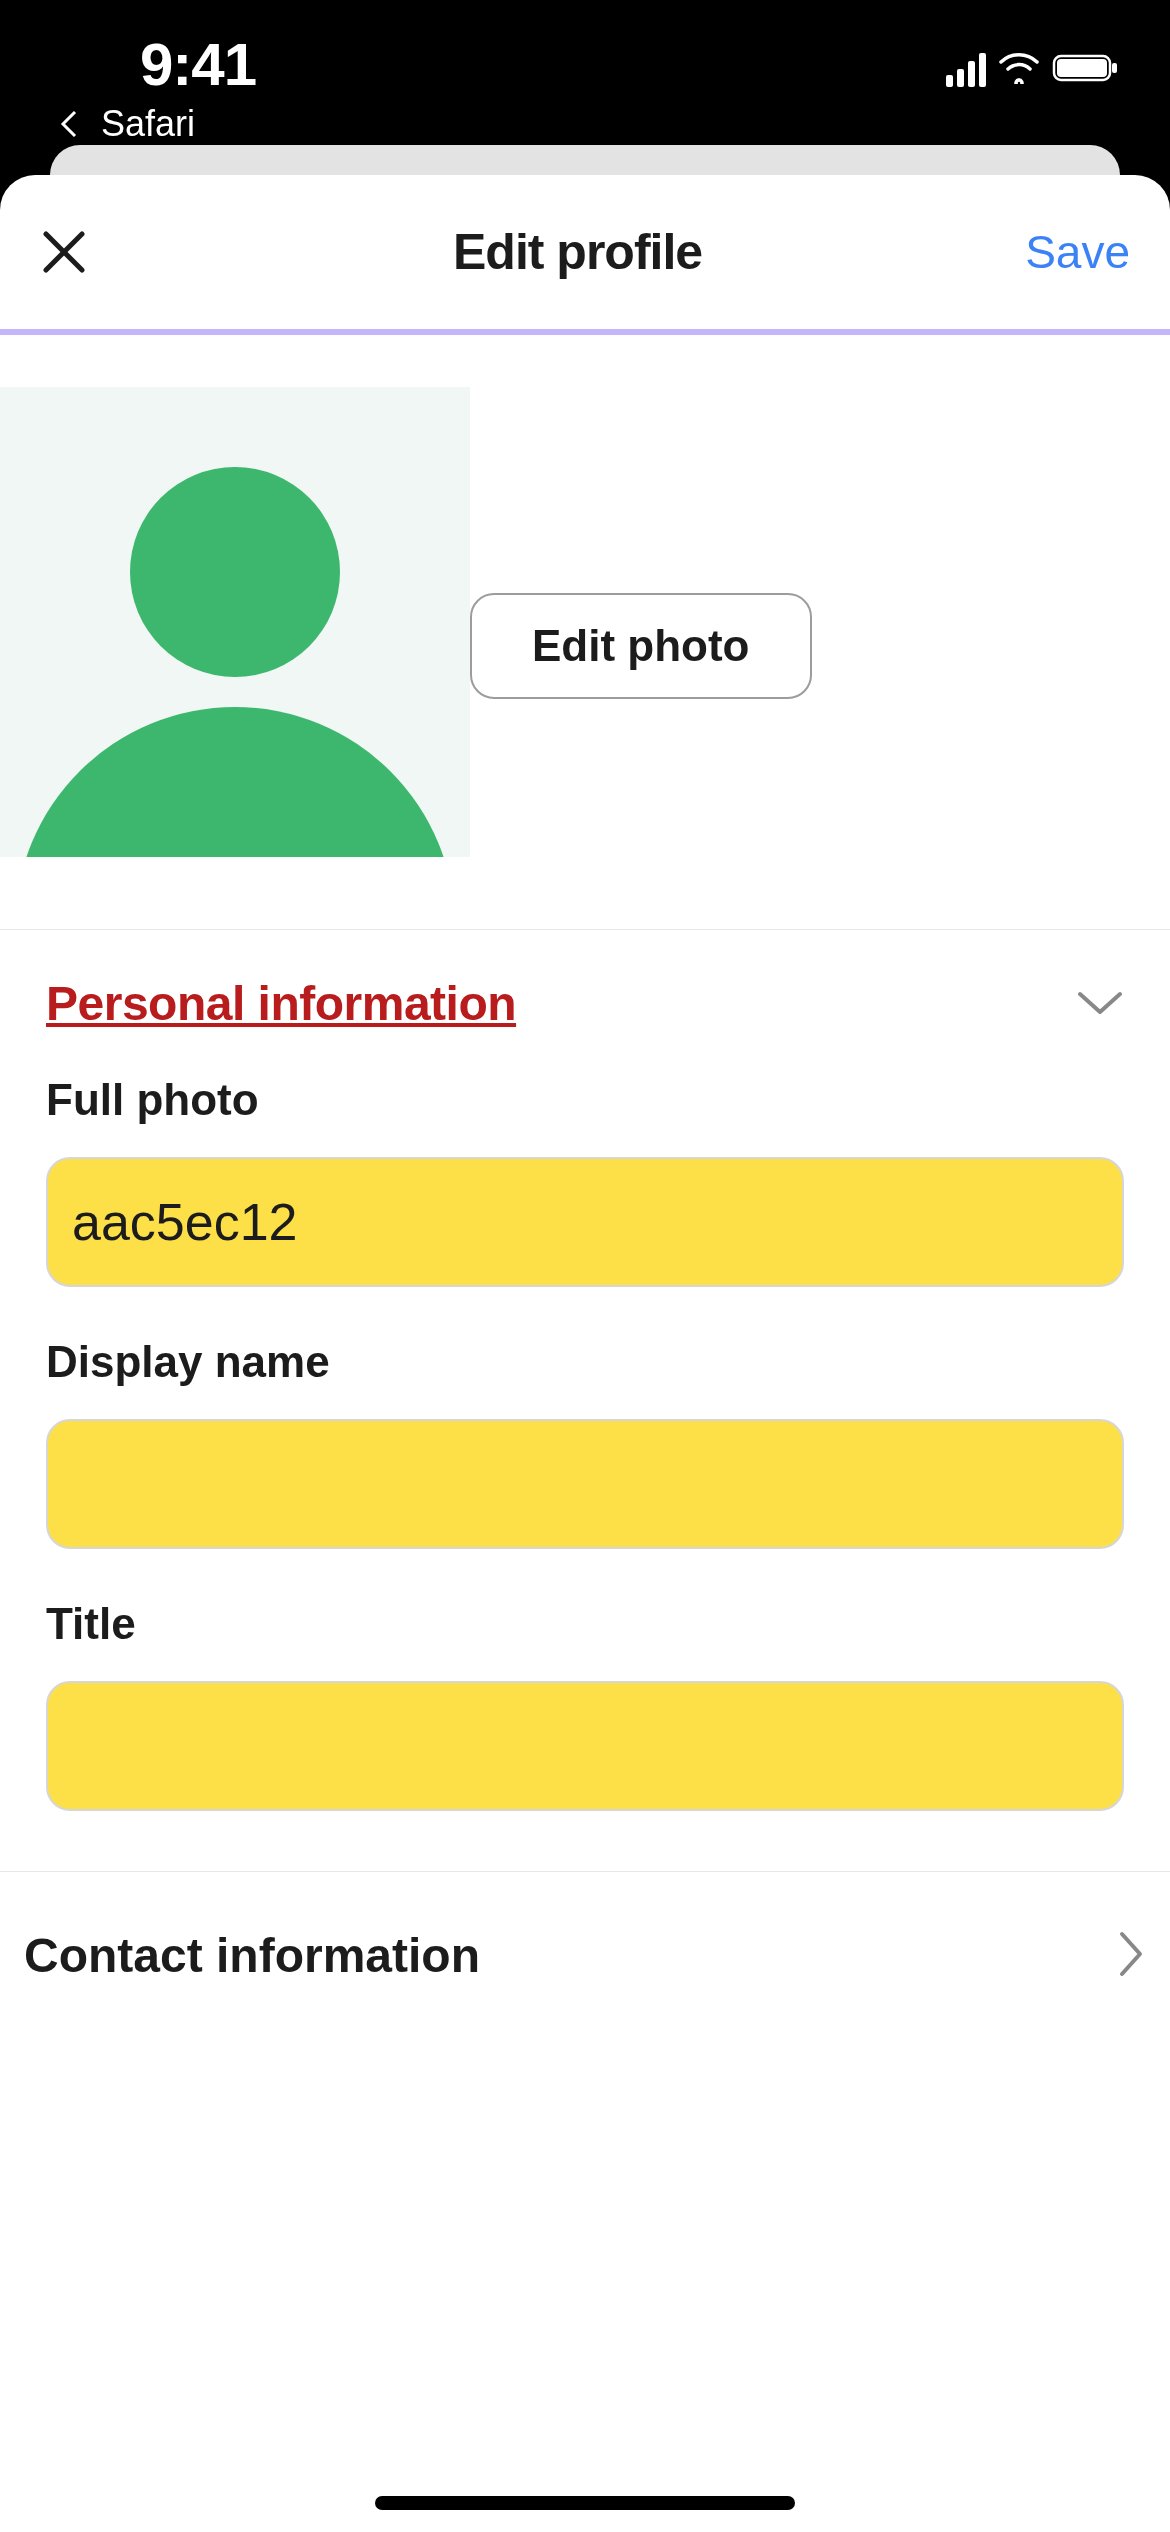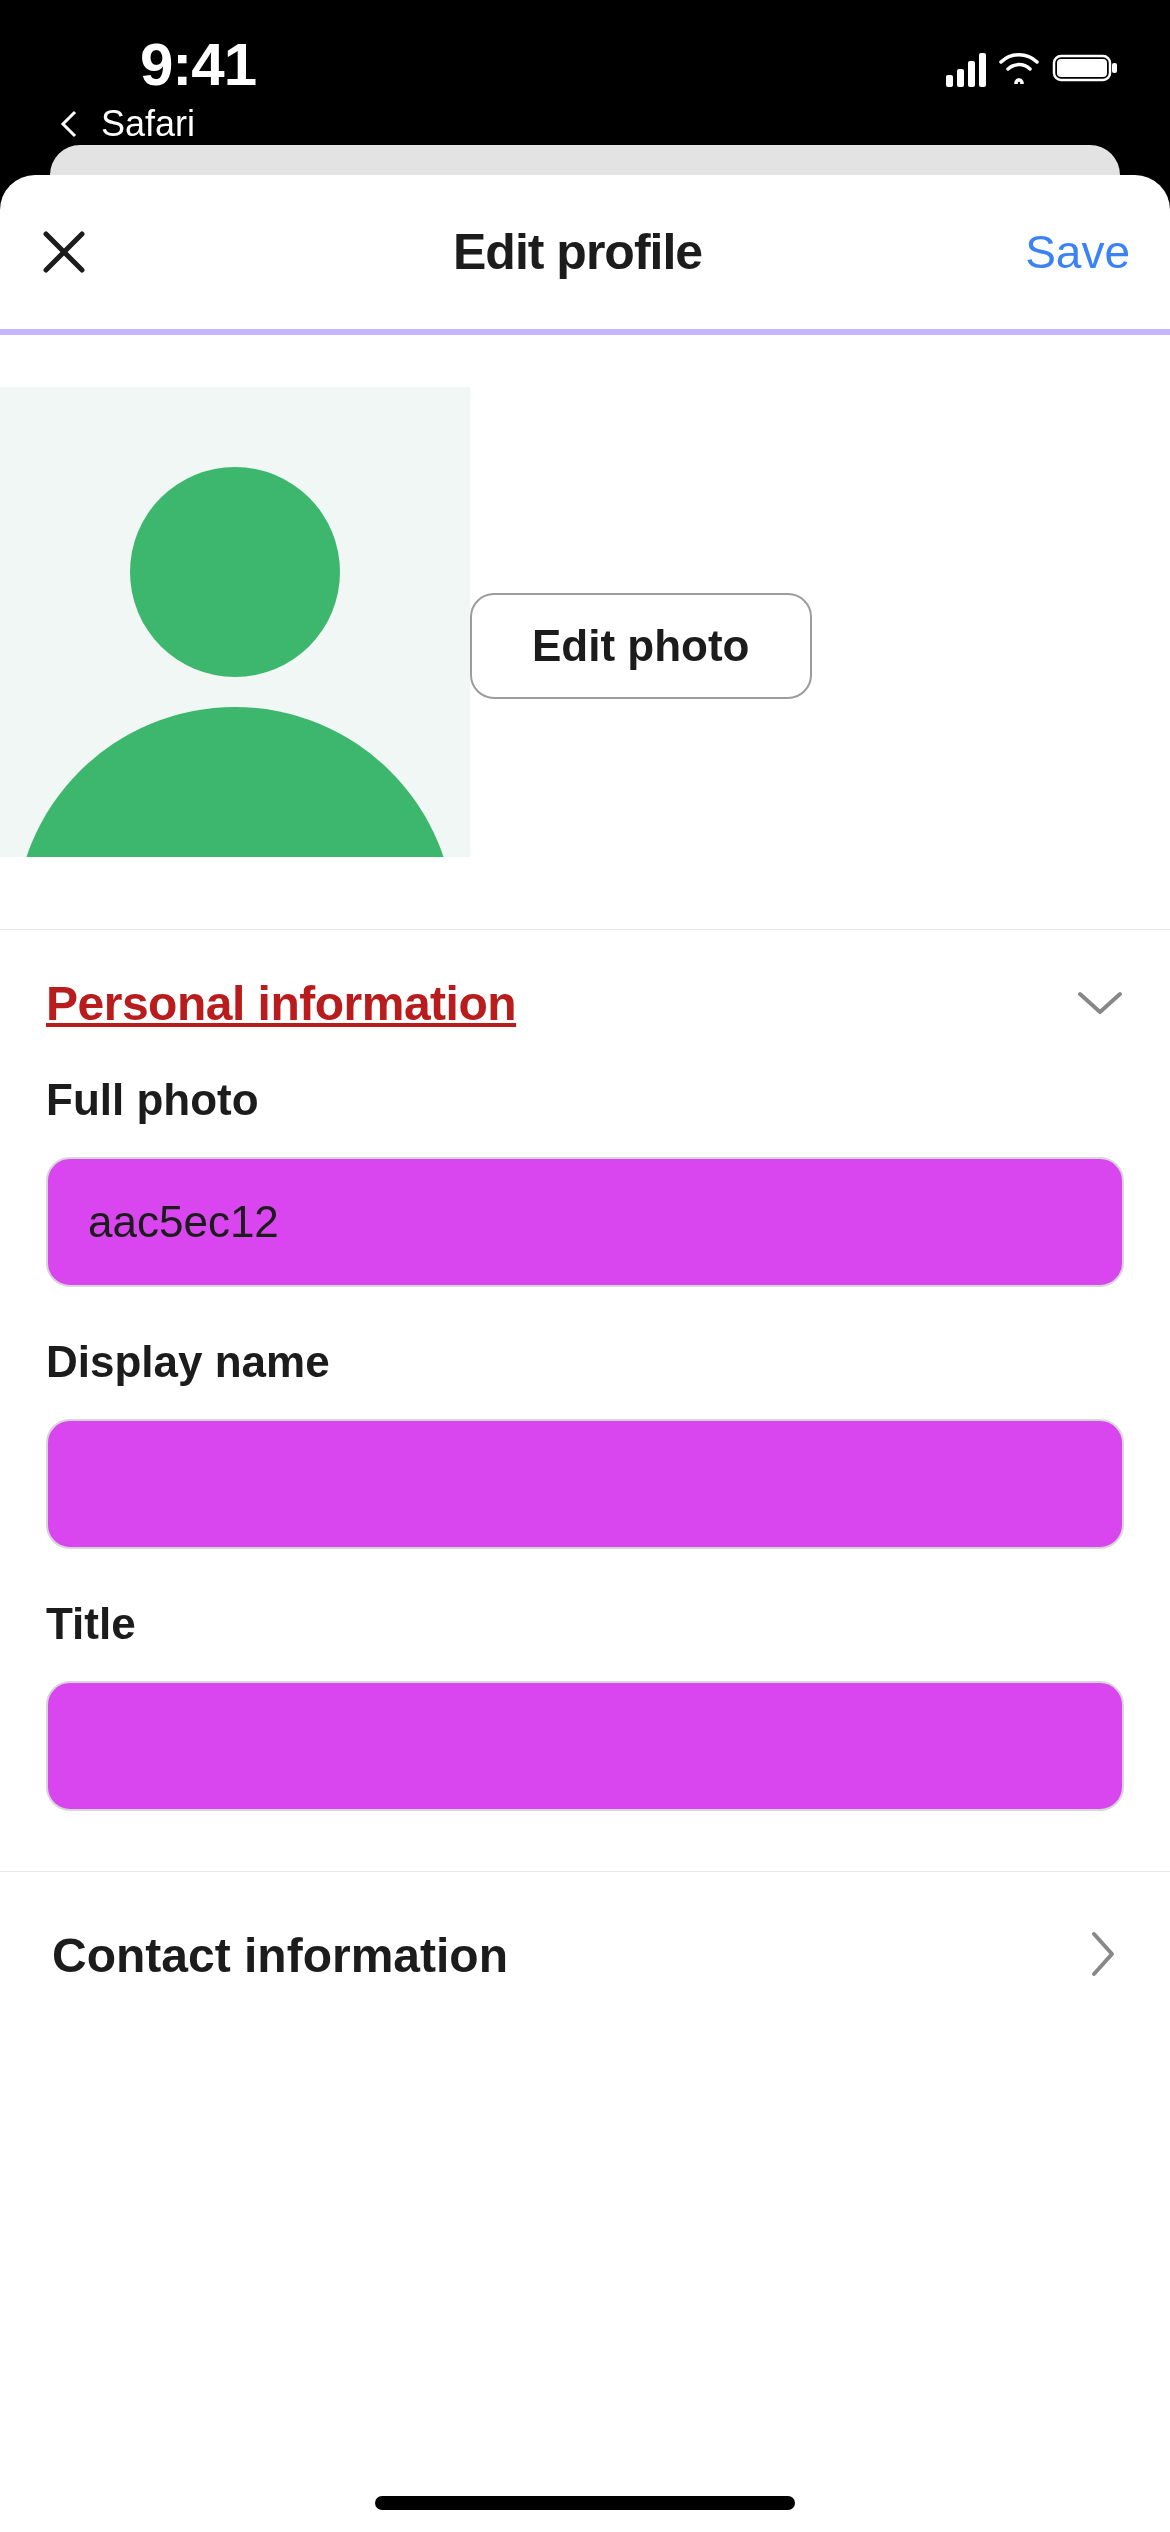--- a/index.html
+++ b/index.html
@@ -204,10 +204,10 @@
       height: 130px;
       border: 2px solid #d6d6d6;
       border-radius: 24px;
-      padding: 0 40px;
-      font-size: 44px;
-      color: #1d1c1d;
-      background: #d946ef;
+      padding: 0 24px;
+      font-size: 52px;
+      color: #1d1c1d;
+      background: #fde047;
     }
     .contact-section {
       border-top: 1px solid #e8e8e8;

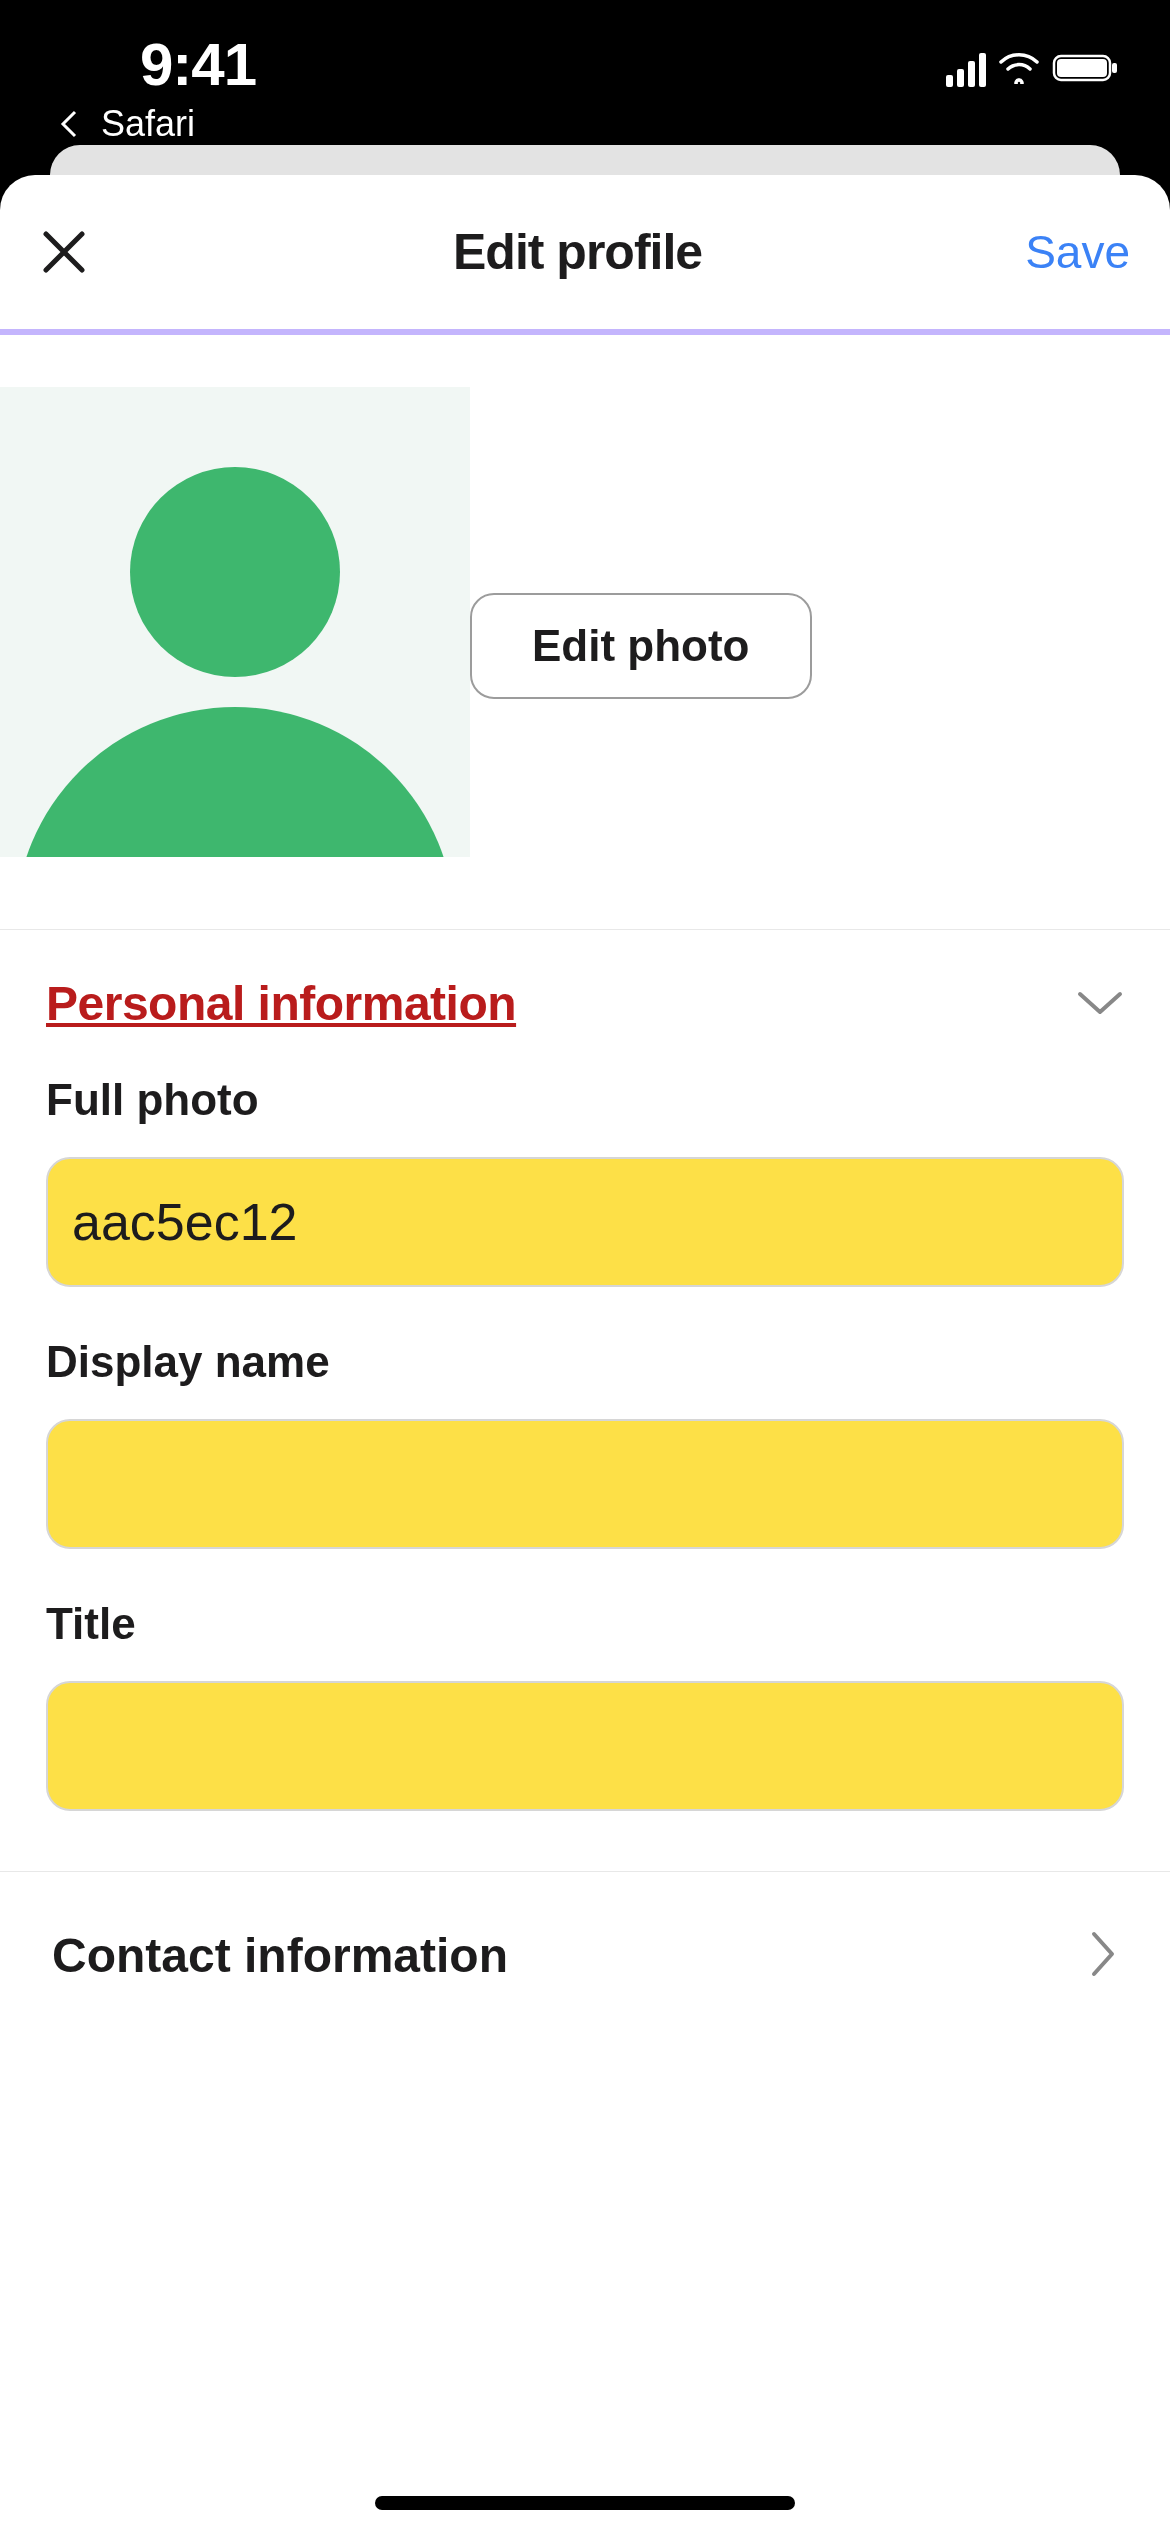--- a/index.html
+++ b/index.html
@@ -211,7 +211,7 @@
     }
     .contact-section {
       border-top: 1px solid #e8e8e8;
-      padding: 56px 52px;
+      padding: 56px 24px;
       display: flex;
       justify-content: space-between;
       align-items: center;

